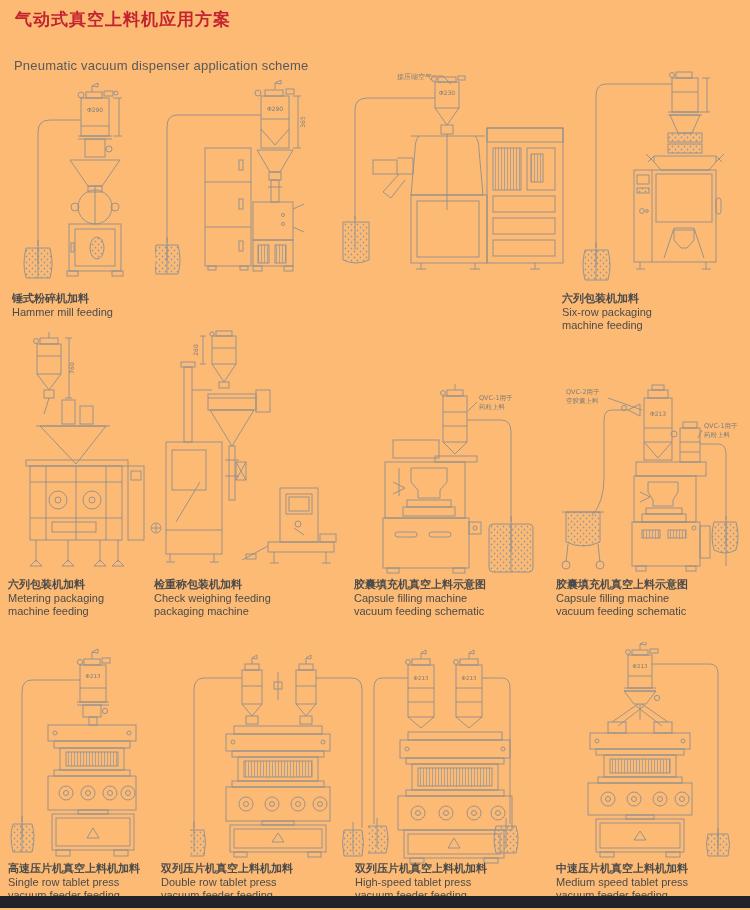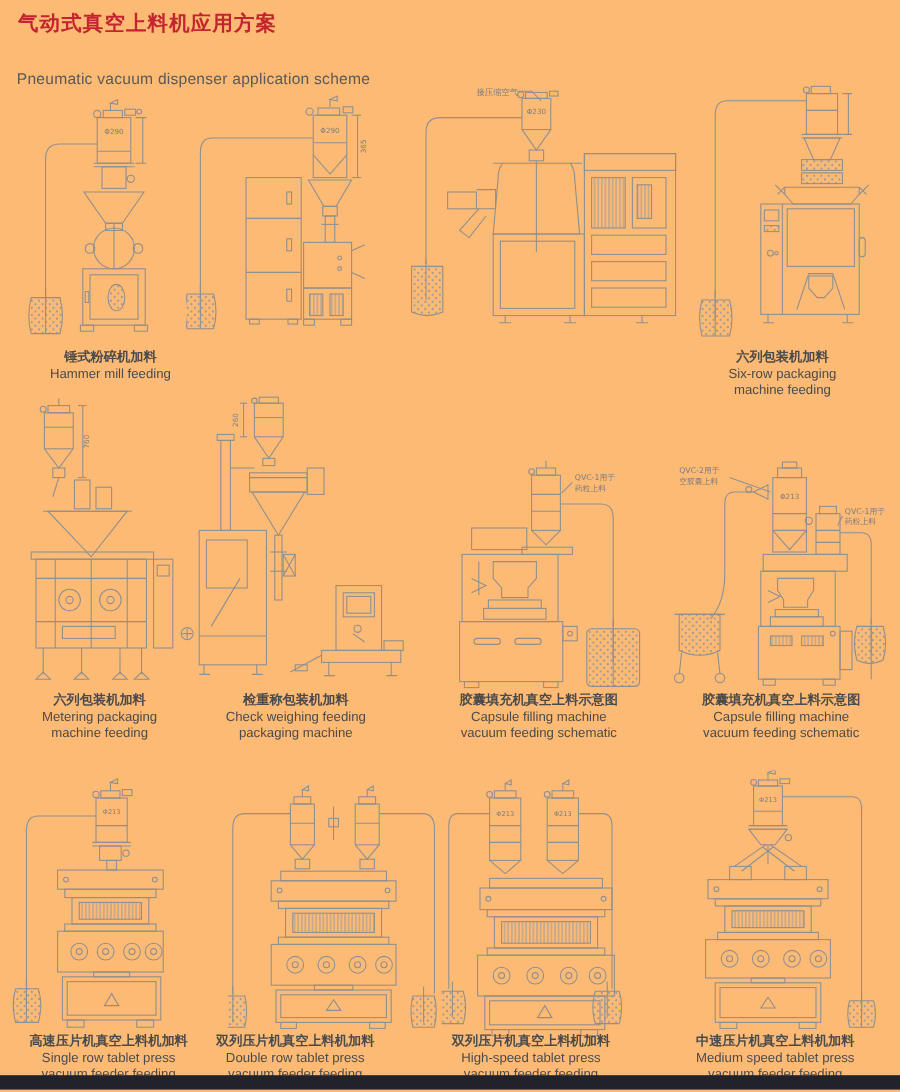--- a/index.html
+++ b/index.html
@@ -8,7 +8,7 @@
   .title-zh{position:absolute;left:15px;top:8px;font-size:17px;font-weight:bold;
             color:#c3242f;letter-spacing:1px;}
   .title-en{position:absolute;left:14px;top:30px;font-size:13px;color:#58595b;letter-spacing:0.2px;margin-top:28px;}
-  .cap{position:absolute;text-align:center;color:#4b4b4b;font-size:11px;line-height:13.5px;}
+  .cap{position:absolute;color:#4b4b4b;font-size:11px;line-height:13.5px;}
   .cap .zh{font-weight:bold;display:block;font-size:11px;}
   .cap .en{display:block;}
   svg.draw{position:absolute;}

